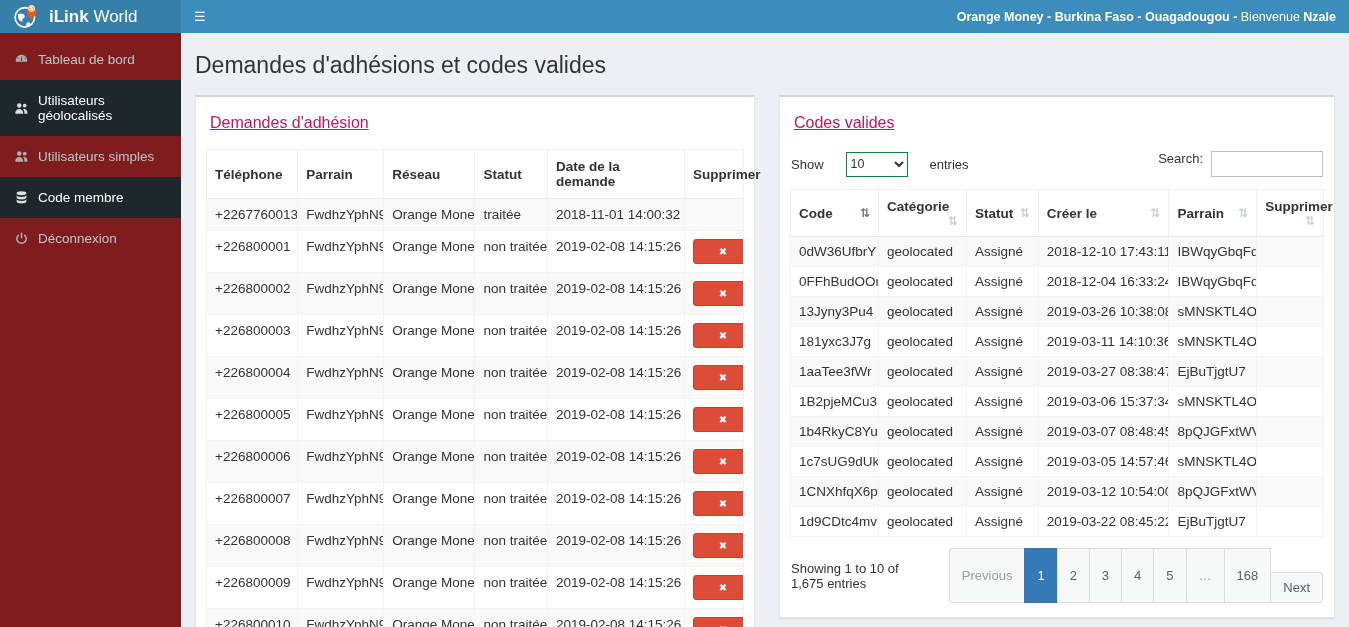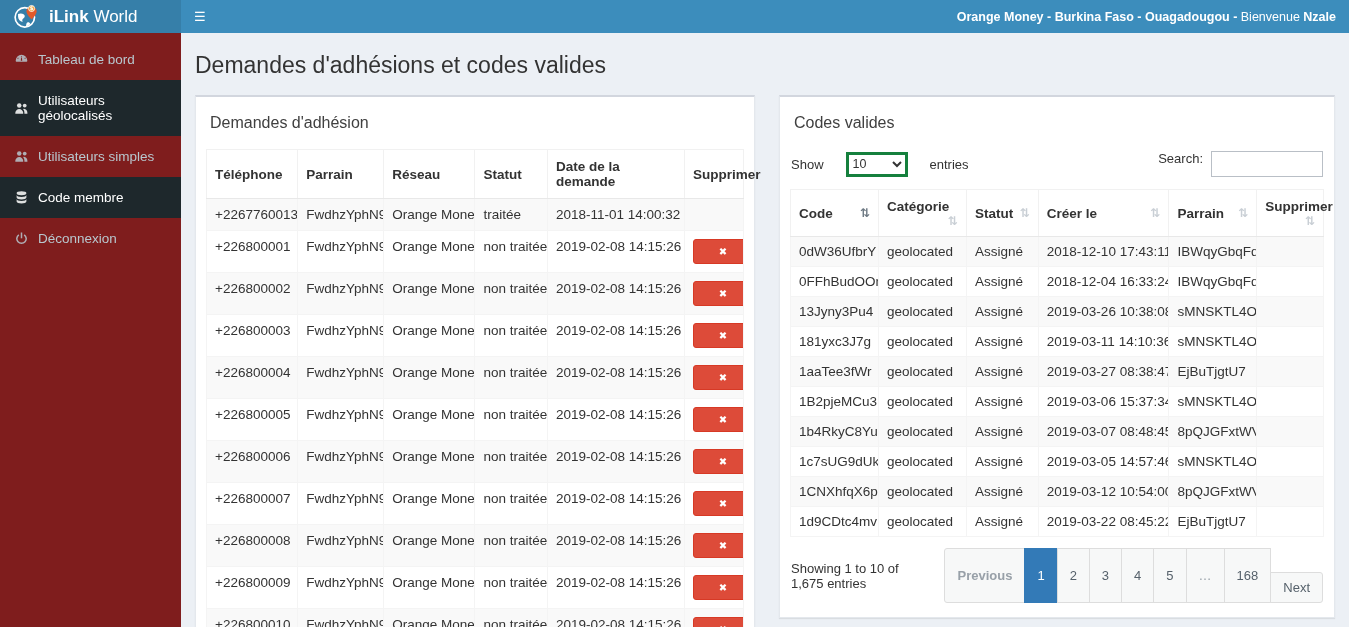--- a/index.html
+++ b/index.html
@@ -32,7 +32,7 @@
     box-shadow:0 1px 1px rgba(0,0,0,.08);padding:10px;box-sizing:border-box;}
   .box-left{width:560px;flex:none;}
   .box-right{flex:1;min-width:0;}
-  .box-title{font-size:16px;color:#404040;padding:7px 4px 17px;}
+  .box-title{font-size:16px;color:#be185d;padding:7px 4px 17px;text-decoration:underline;}
   
   table{width:100%;border-collapse:collapse;font-size:13.5px;color:#333;table-layout:fixed;}
   th{ text-align:left;font-weight:700;padding:9px 8px;border:1px solid #f1f1f1;

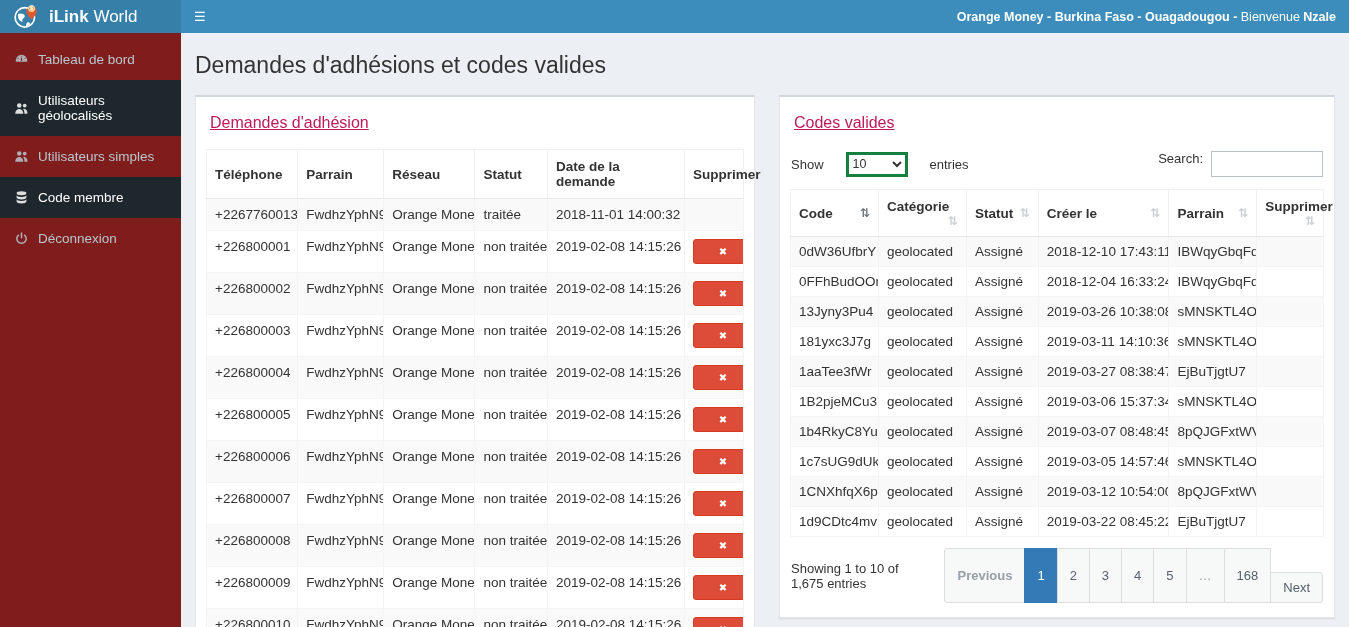--- a/index.html
+++ b/index.html
@@ -50,7 +50,7 @@
   .controls{display:flex;justify-content:space-between;align-items:center;
     margin:2px 0 12px;font-size:13px;color:#333;padding:0 1px;}
   .ctrl-left{display:flex;align-items:center;gap:22px;}
-  .len-select{height:25px;width:62px;font-size:12.5px;border:3px solid #15803d;
+  .len-select{height:25px;width:62px;font-size:12.5px;border:1px solid #15803d;
     background:#fff;color:#333;}
   .ctrl-right{display:flex;align-items:flex-start;gap:8px;}
   .search-input{width:112px;height:26px;border:1px solid #b9bfc6;box-sizing:border-box;

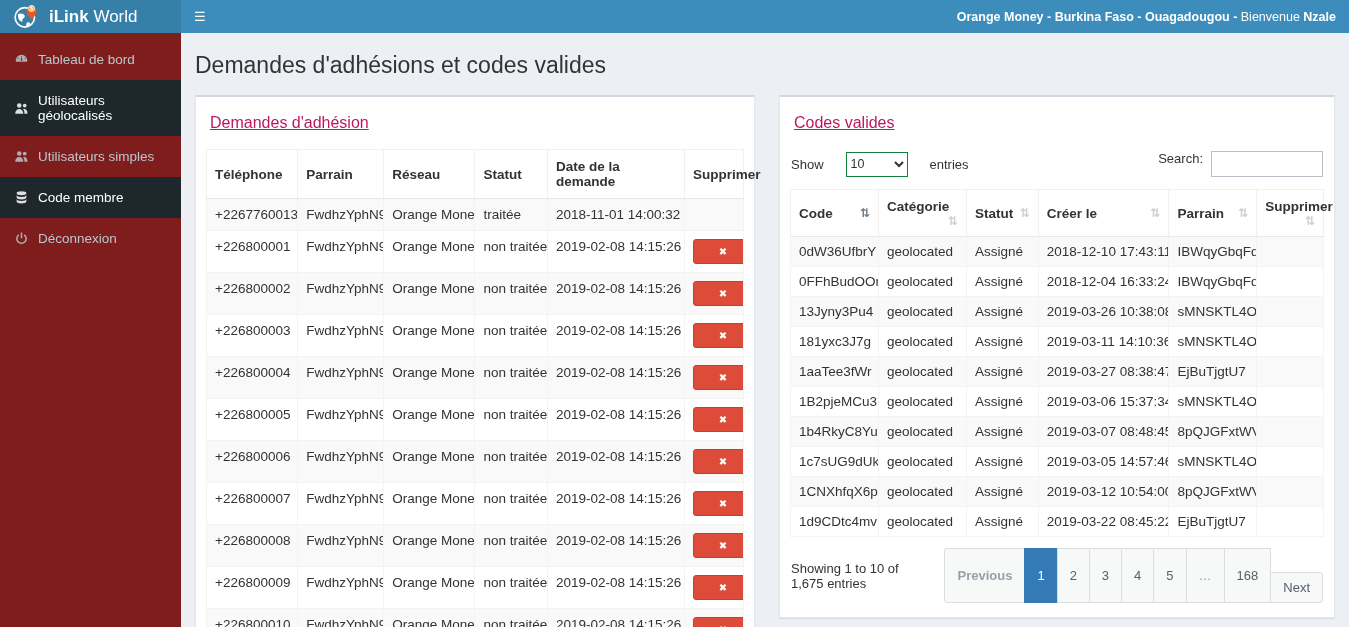--- a/index.html
+++ b/index.html
@@ -60,7 +60,7 @@
   .pagination{display:flex;}
   .page-btn{border:1px solid #ddd;background:#f7f8f8;color:#56616b;font-size:13px;
     padding:7px 12px;margin-left:-1px;cursor:pointer;font-family:inherit;}
-  .page-btn:first-child{border-radius:3px 0 0 3px;margin-left:16px;font-weight:bold;}
+  .page-btn:first-child{border-radius:3px 0 0 3px;margin-left:16px;}
   .page-btn:last-child{border-radius:0 3px 3px 0;margin-top:24px;}
   .page-btn.active{background:#337ab7;border-color:#337ab7;color:#fff;}
   .page-btn.muted{color:#98a0a8;}

